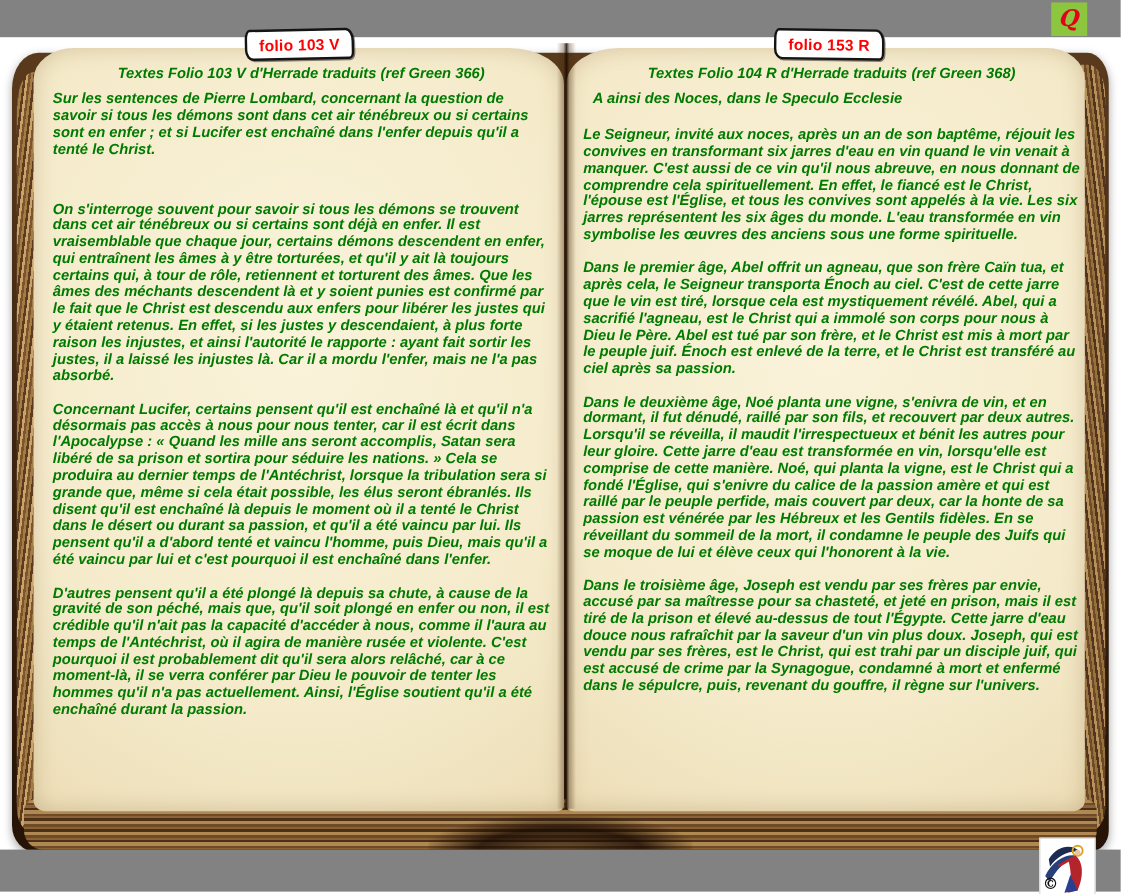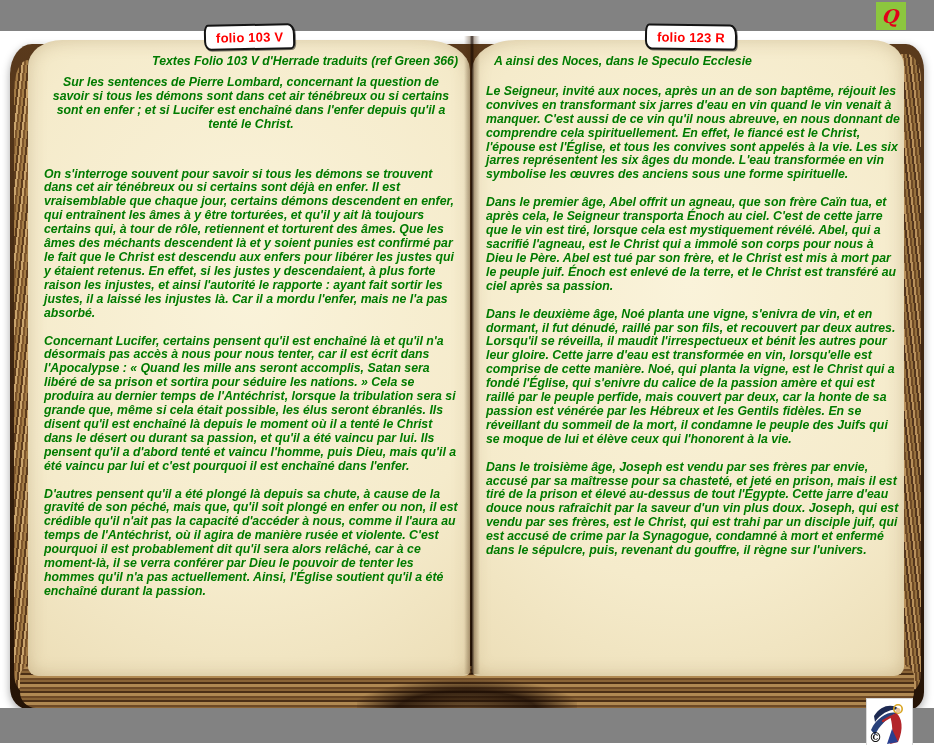--- a/index.html
+++ b/index.html
@@ -115,7 +115,7 @@
   <span class="folio-label">folio 103 V</span>
 </div>
 <div class="folio-banner right">
-  <span class="folio-label">folio 123 R</span>
+  <span class="folio-label">folio 153 R</span>
 </div>
 
 <div class="page-text left">

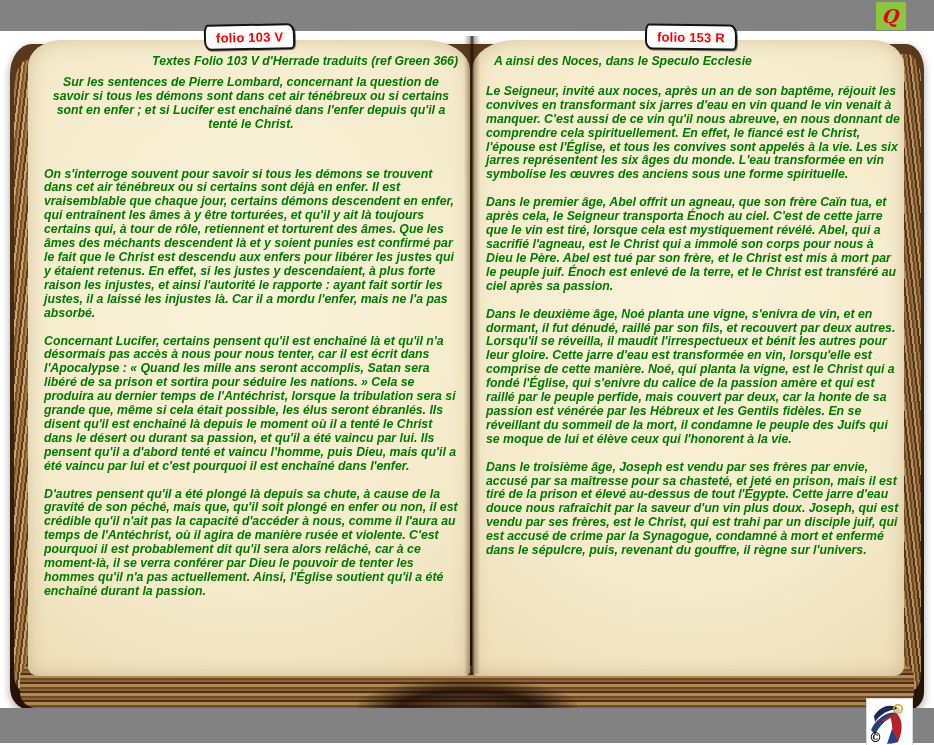--- a/index.html
+++ b/index.html
@@ -77,7 +77,7 @@
   }
   .page-text.left{left:44px;top:55px;width:414px;}
   .page-text.right{left:486px;top:55px;width:414px;}
-  .page-title{text-align:right;margin:0 0 7px 0;}
+  .page-title{text-align:center;margin:0 0 7px 0;}
   .page-subtitle{margin:0 0 16px 0;padding-left:8px;}
   .page-text p{margin:0 0 14px 0;}
   .page-text p.big-gap{margin-bottom:36px;text-align:center;}

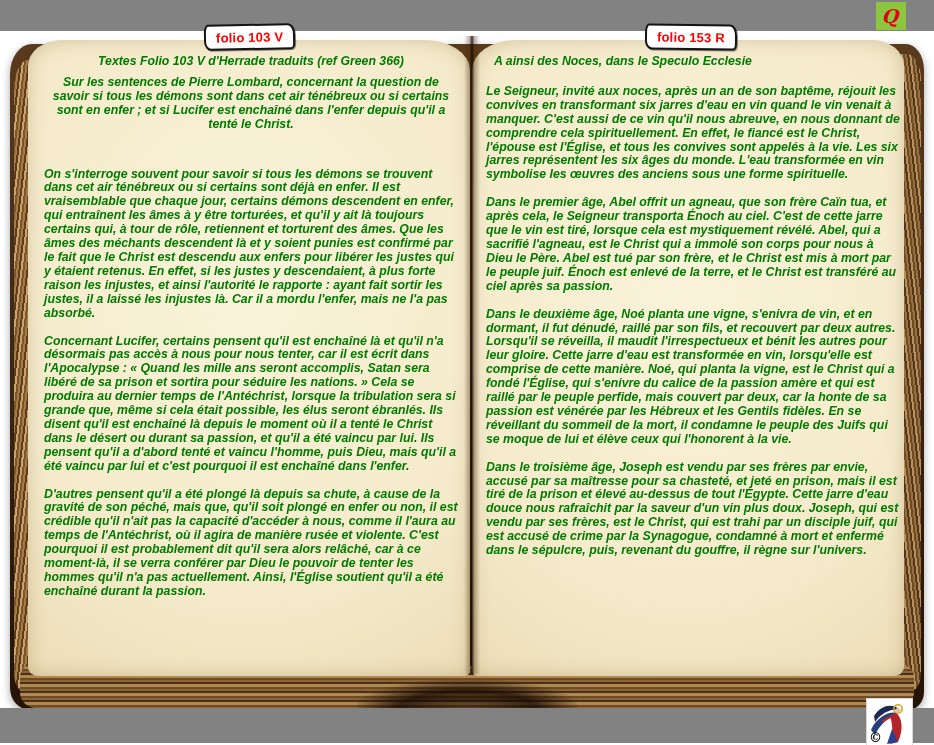--- a/index.html
+++ b/index.html
@@ -127,6 +127,7 @@
 </div>
 
 <div class="page-text right">
+  <div class="page-title">Textes Folio 104 R d'Herrade traduits (ref Green 368)</div>
   <div class="page-subtitle">A ainsi des Noces, dans le Speculo Ecclesie</div>
   <p>Le Seigneur, invité aux noces, après un an de son baptême, réjouit les convives en transformant six jarres d'eau en vin quand le vin venait à manquer. C'est aussi de ce vin qu'il nous abreuve, en nous donnant de comprendre cela spirituellement. En effet, le fiancé est le Christ, l'épouse est l'Église, et tous les convives sont appelés à la vie. Les six jarres représentent les six âges du monde. L'eau transformée en vin symbolise les œuvres des anciens sous une forme spirituelle.</p>
   <p>Dans le premier âge, Abel offrit un agneau, que son frère Caïn tua, et après cela, le Seigneur transporta Énoch au ciel. C'est de cette jarre que le vin est tiré, lorsque cela est mystiquement révélé. Abel, qui a sacrifié l'agneau, est le Christ qui a immolé son corps pour nous à Dieu le Père. Abel est tué par son frère, et le Christ est mis à mort par le peuple juif. Énoch est enlevé de la terre, et le Christ est transféré au ciel après sa passion.</p>

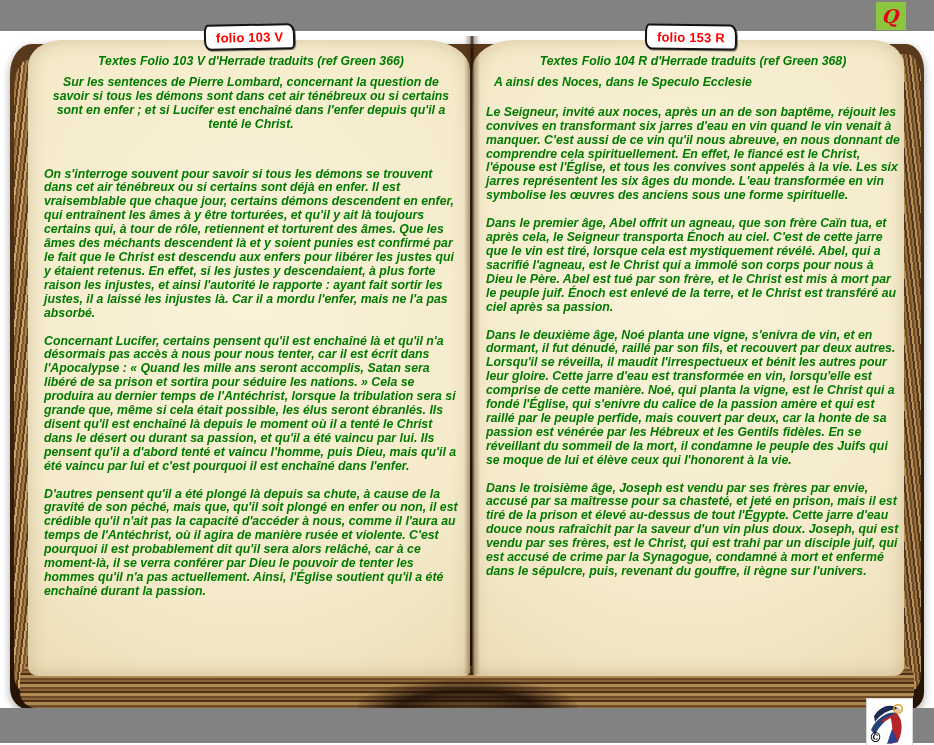--- a/index.html
+++ b/index.html
@@ -80,7 +80,7 @@
   .page-title{text-align:center;margin:0 0 7px 0;}
   .page-subtitle{margin:0 0 16px 0;padding-left:8px;}
   .page-text p{margin:0 0 14px 0;}
-  .page-text p.big-gap{margin-bottom:36px;text-align:center;}
+  .page-text p.big-gap{margin-bottom:36px;}
   
   .illum-box{
     position:absolute;left:866px;top:698px;width:45px;height:46px;

